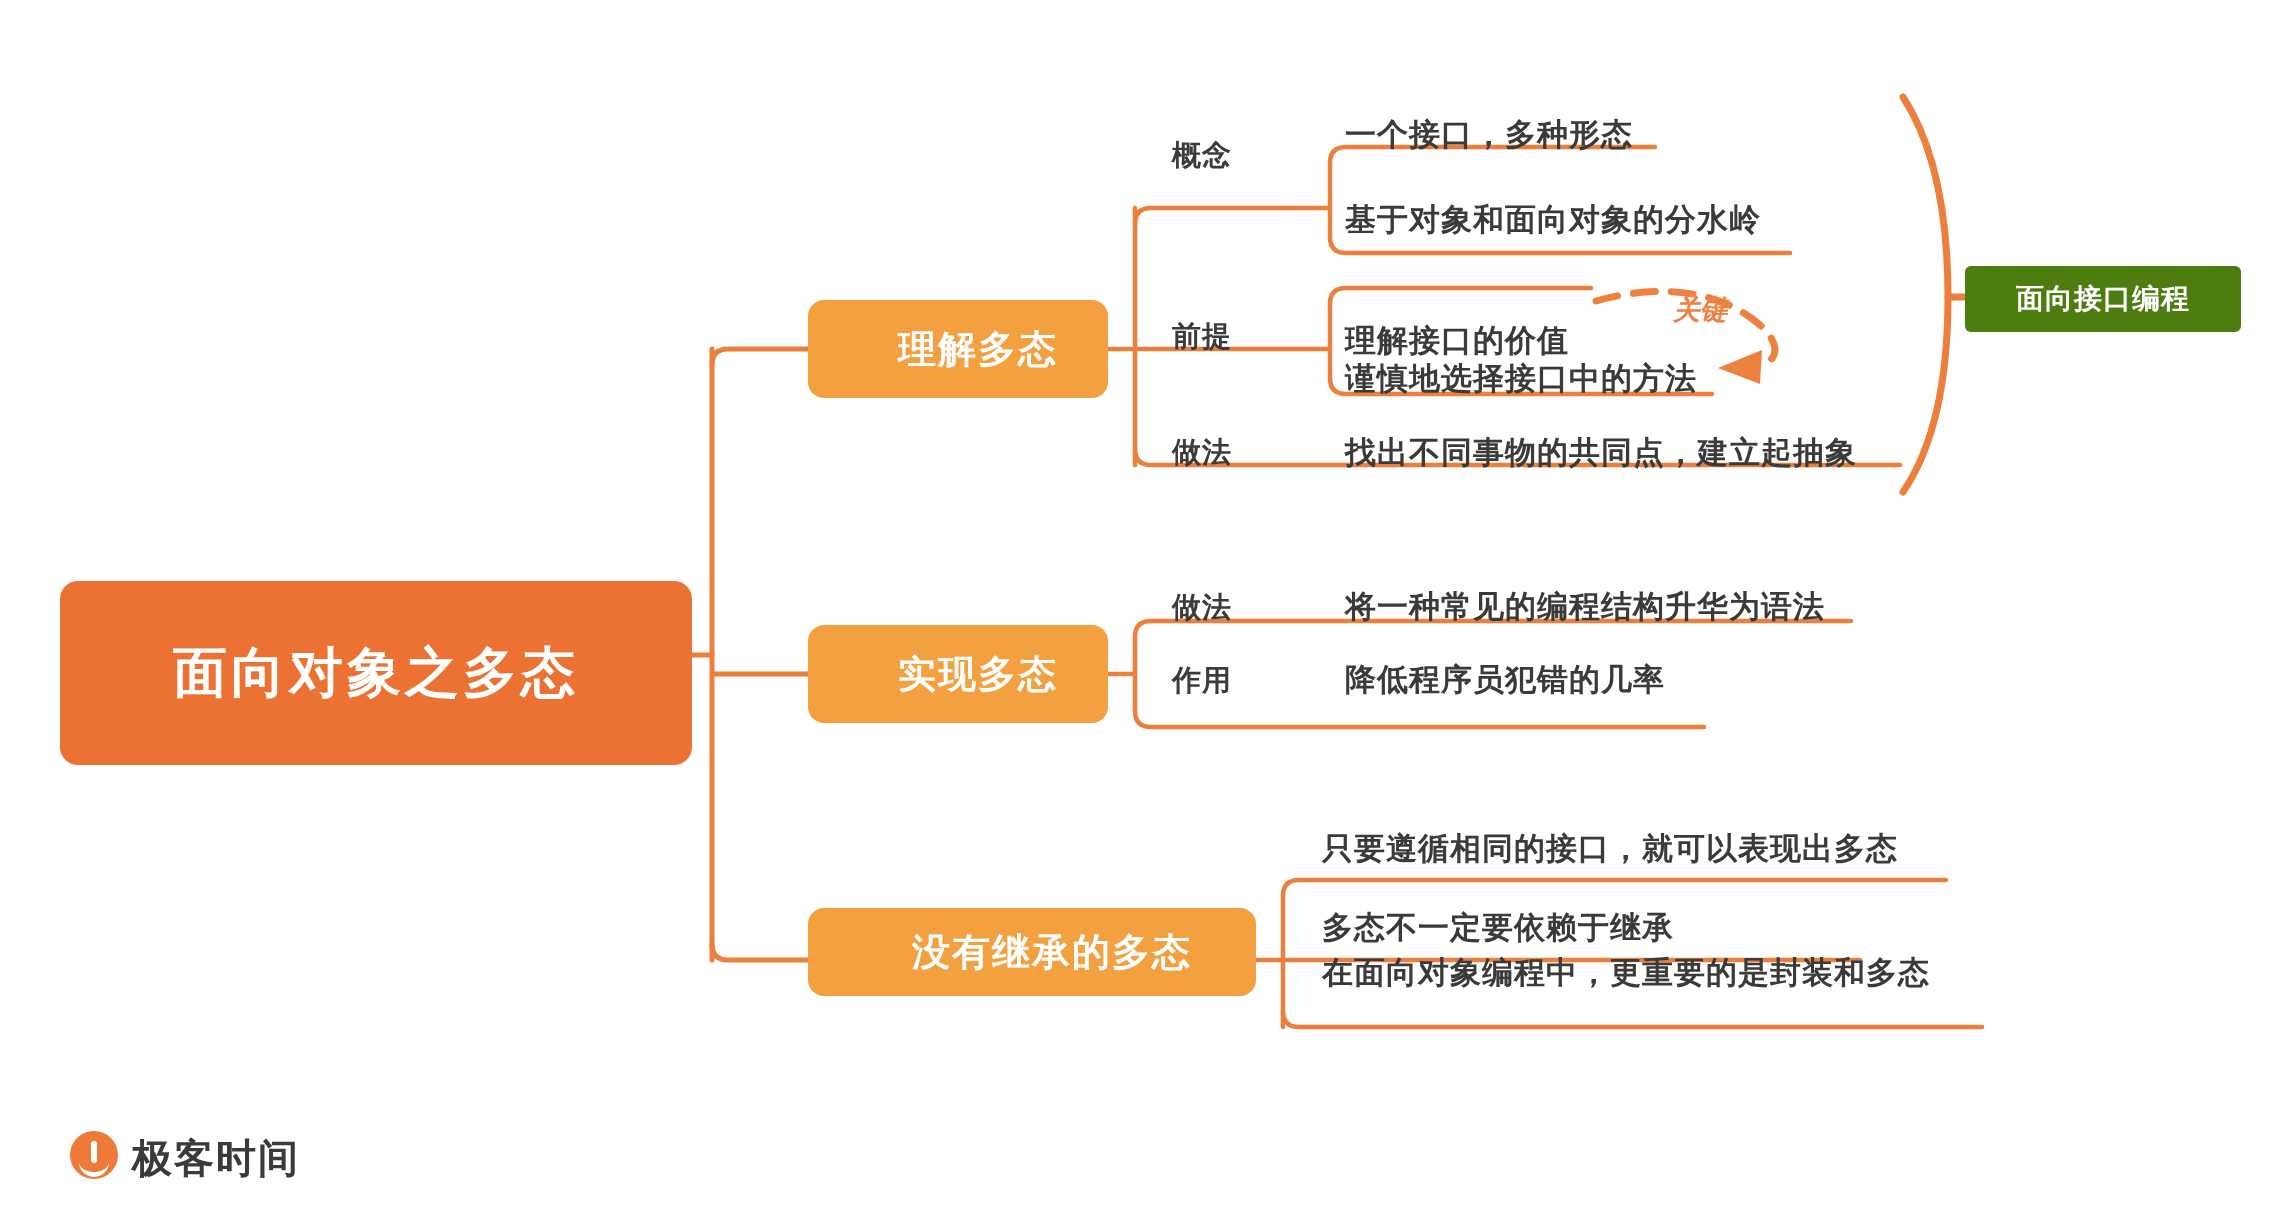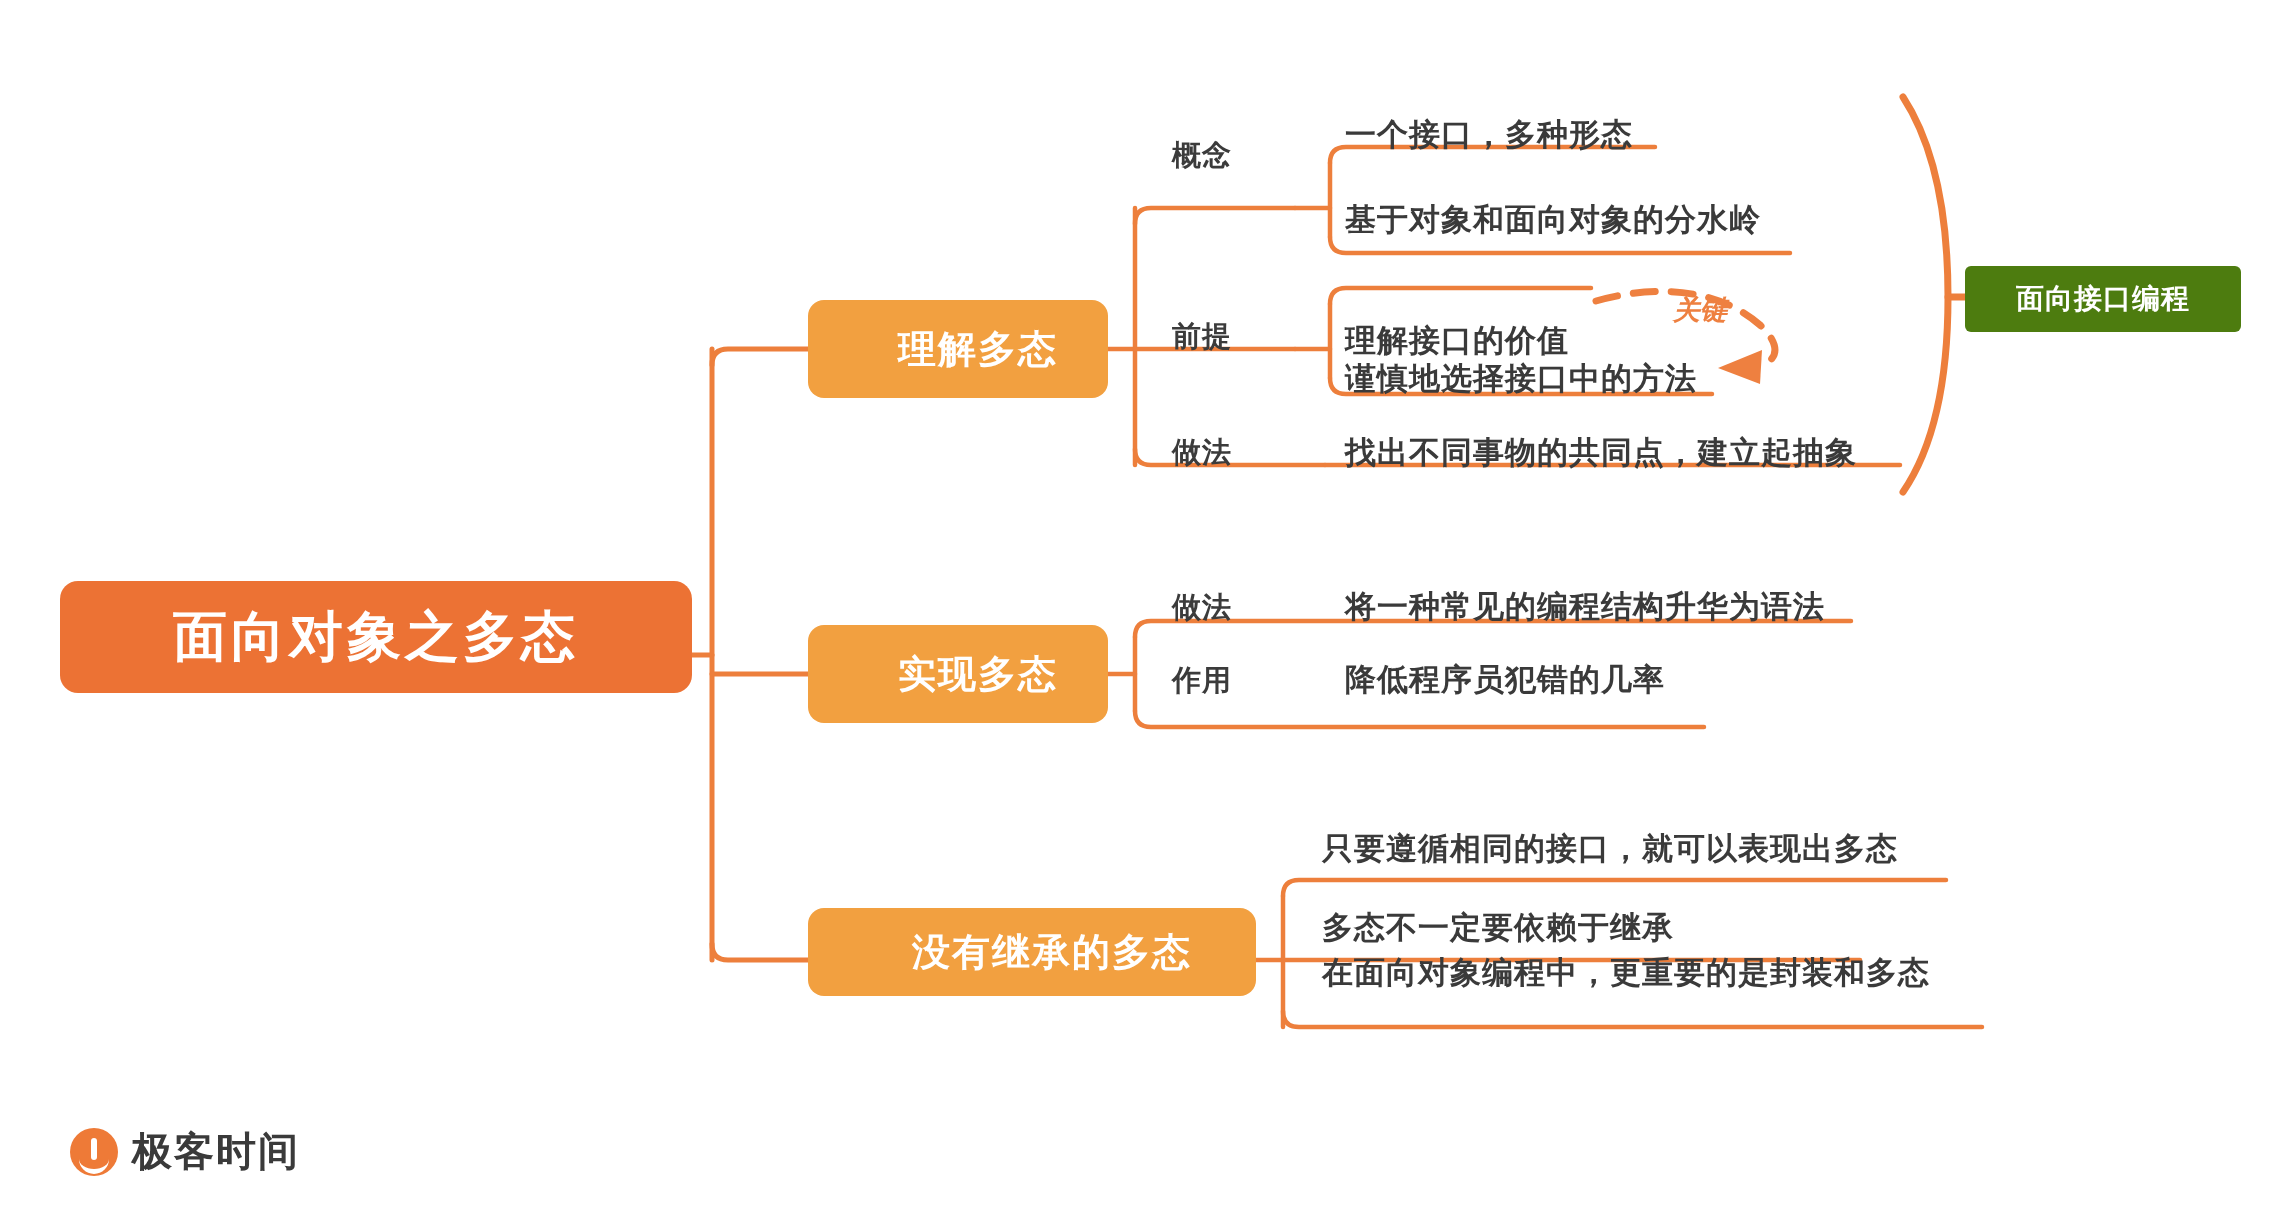--- a/index.html
+++ b/index.html
@@ -16,7 +16,7 @@
     letter-spacing:2px;white-space:nowrap;
   }
   .root-box{
-    left:60px;top:581px;width:632px;height:112px;
+    left:60px;top:581px;width:632px;height:184px;
     background:#EC7234;border-radius:18px;font-size:54px;letter-spacing:4px;
   }
   .branch-box{

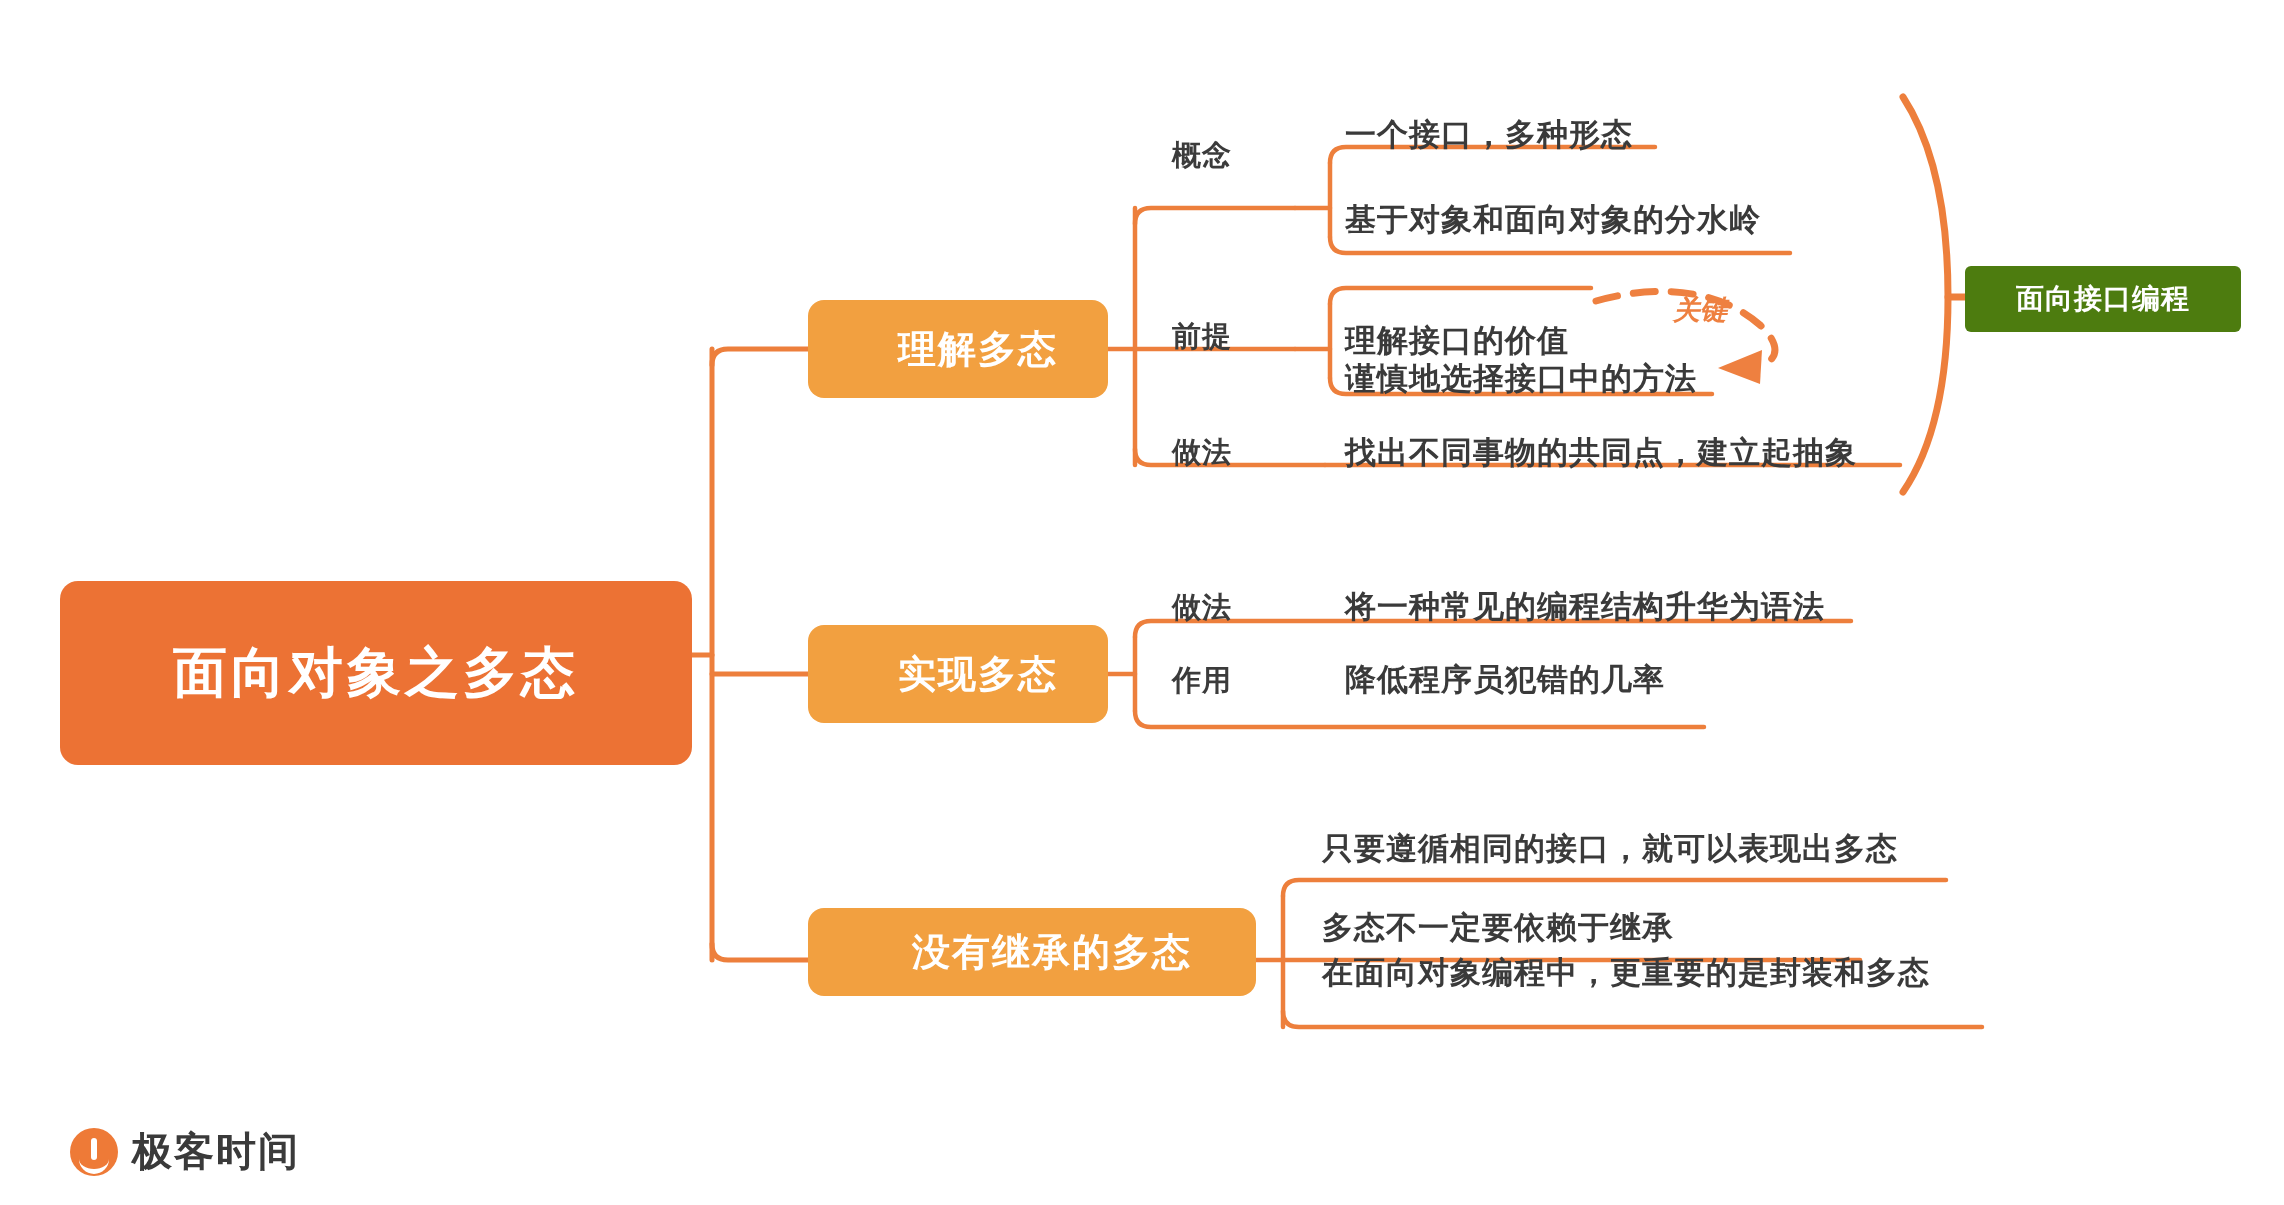--- a/index.html
+++ b/index.html
@@ -59,6 +59,7 @@
   .logo-text{
     color:#3A3A3A;font-size:40px;font-weight:bold;letter-spacing:2px;
     font-family:"Liberation Sans","DejaVu Sans",sans-serif;
+    margin-top:7px;
   }
 </style>
 </head>

